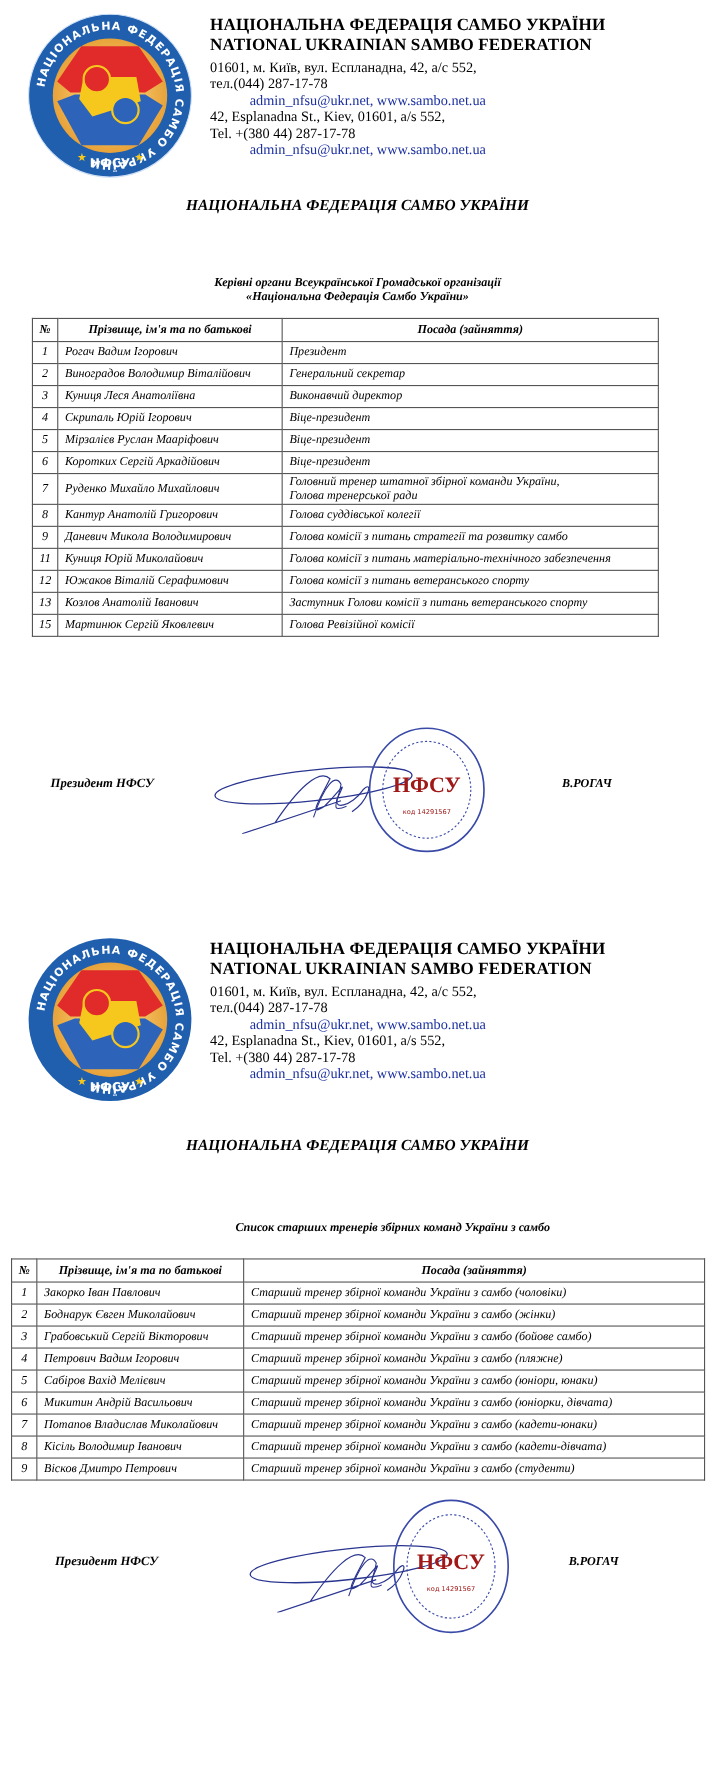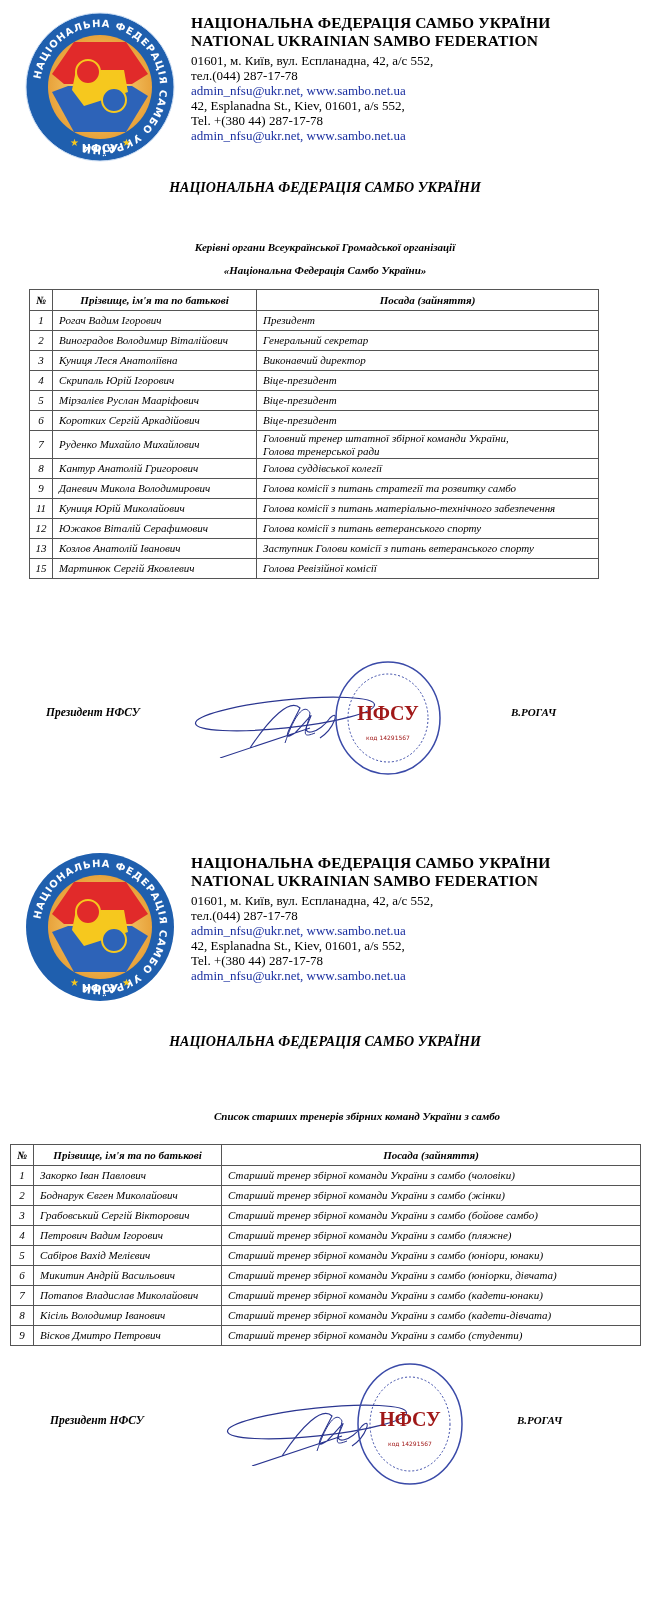--- a/index.html
+++ b/index.html
@@ -13,7 +13,7 @@
   .lh-text { position: absolute; left: 191px; top: 14px; width: 440px; }
   .lh-title { font-weight: bold; font-size: 15.5px; line-height: 18px; letter-spacing: 0.1px; white-space: nowrap; }
   .lh-line { font-size: 13px; line-height: 15px; white-space: nowrap; }
-  .lh-line.blue { color: #1a2fa0; }
+  .lh-line.blue { color: #1a2fa0; margin-left: 36px; }
   .lh-gap { height: 3px; }
 
   .doc-heading { position: absolute; left: 0; width: 650px; text-align: center; font-weight: bold; font-style: italic; font-size: 14px; }

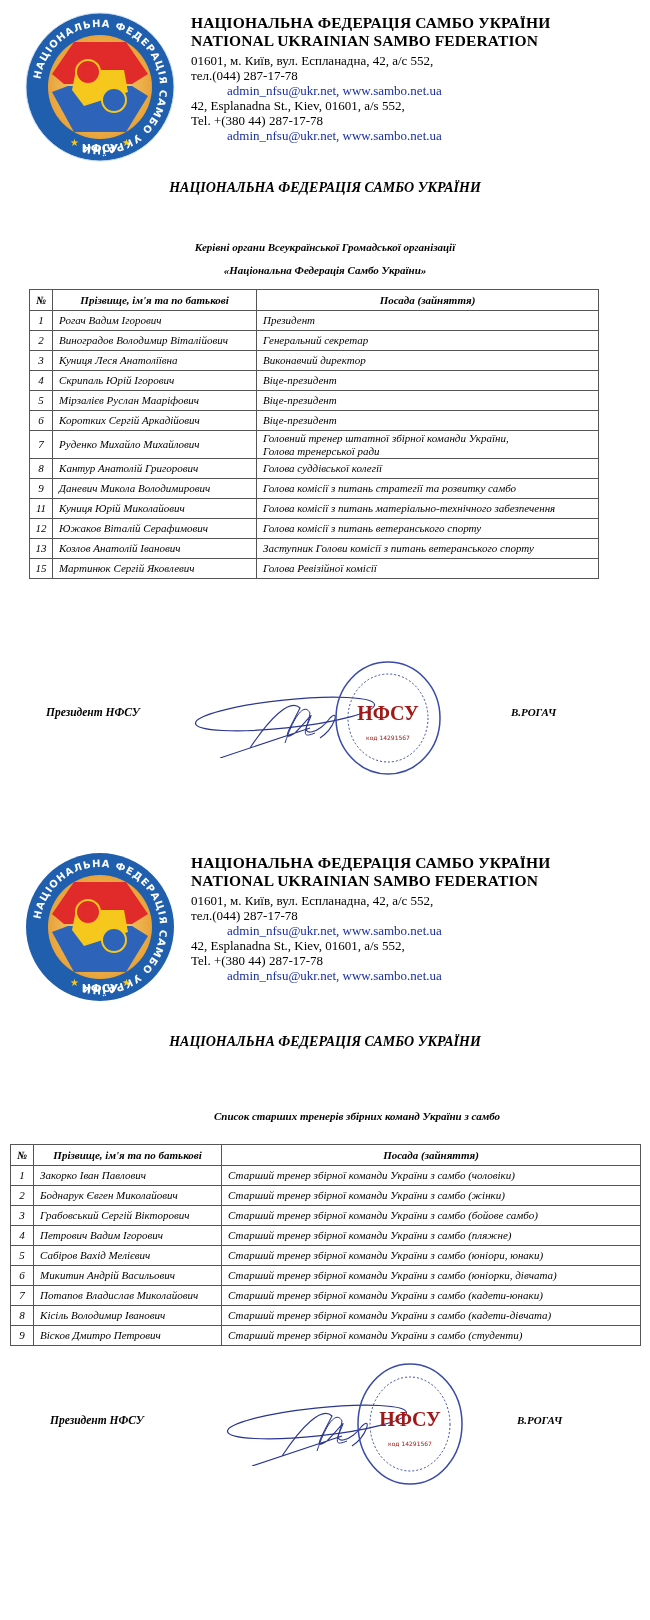--- a/index.html
+++ b/index.html
@@ -76,7 +76,7 @@
 
   <div class="doc-heading" style="top:180px;">НАЦІОНАЛЬНА ФЕДЕРАЦІЯ САМБО УКРАЇНИ</div>
 
-  <div class="doc-subheading" style="top:241px;">Керівні органи Всеукраїнської Громадської організації</div>
+  <div class="doc-subheading" style="top:251px;">Керівні органи Всеукраїнської Громадської організації</div>
   <div class="doc-subheading" style="top:264px;">«Національна Федерація Самбо України»</div>
 
   <table class="roster" style="left:29px; top:289px; width:570px;">

